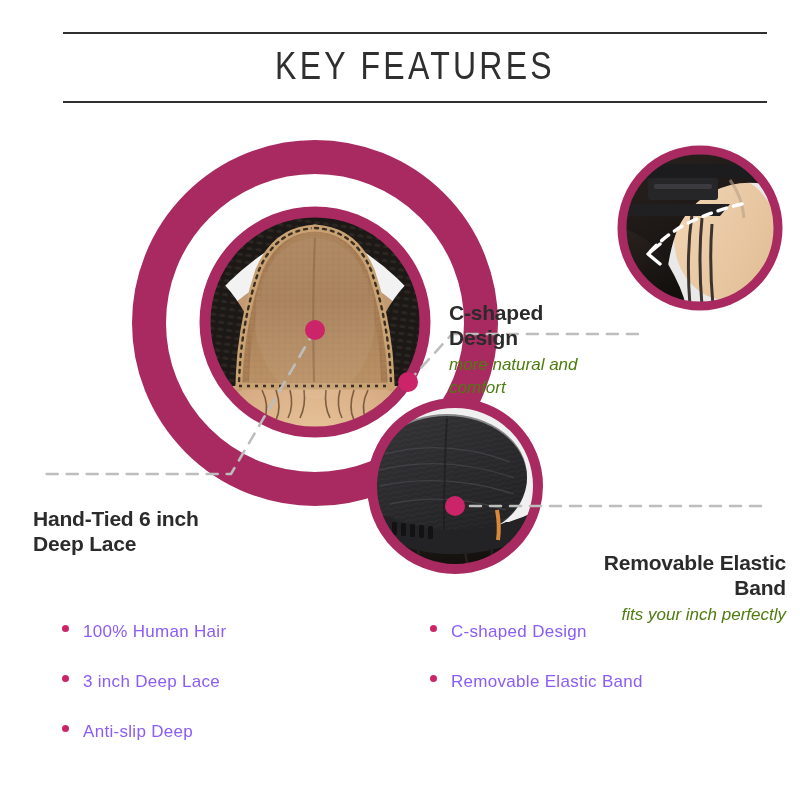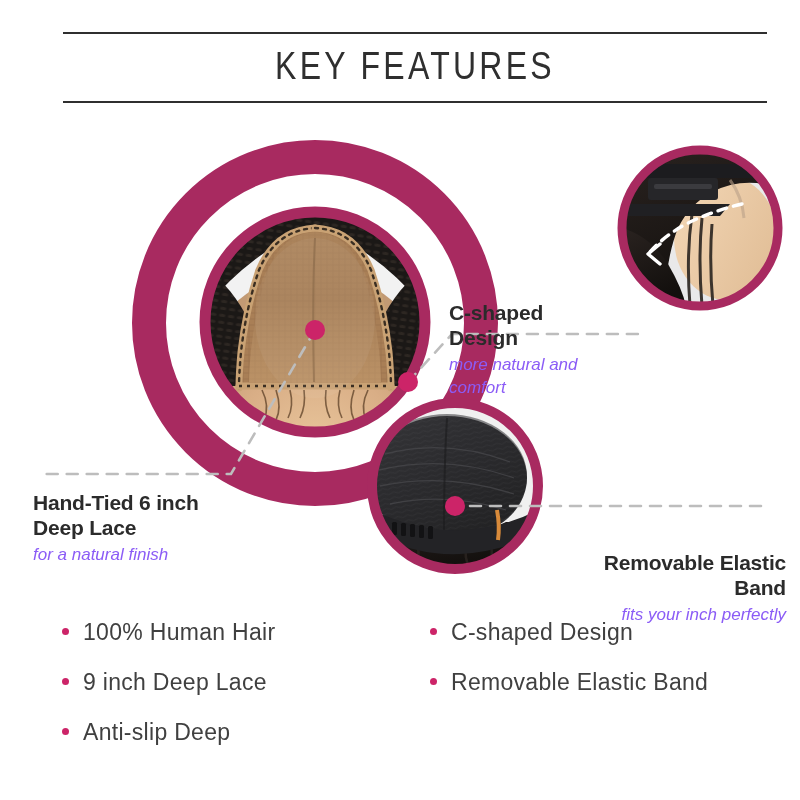--- a/index.html
+++ b/index.html
@@ -74,7 +74,7 @@
   .callout .csub {
     font-size: 17px;
     font-style: italic;
-    color: #8b5cf6;
+    color: #4d7c0f;
     line-height: 23px;
     margin-top: 3px;
     white-space: pre-line;

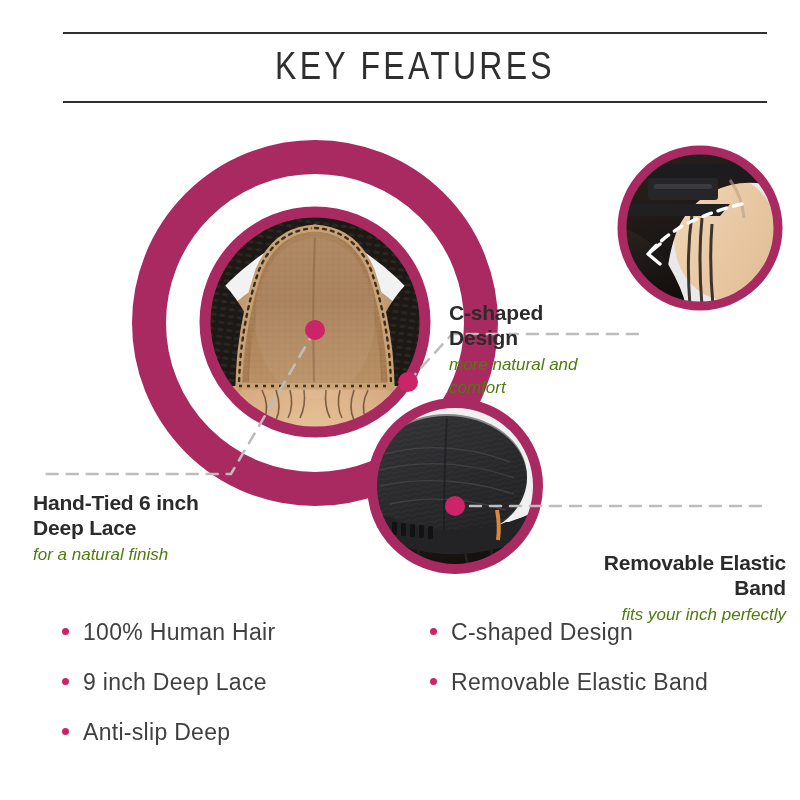--- a/index.html
+++ b/index.html
@@ -81,7 +81,7 @@
   }
 
   .callout-cshape { left: 449px; top: 182px; width: 175px; }
-  .callout-handtied { left: 33px; top: 372px; width: 235px; }
+  .callout-handtied { left: 33px; top: 388px; width: 235px; }
   .callout-elastic  { left: 551px; top: 432px; width: 235px; text-align: right; }
 
   

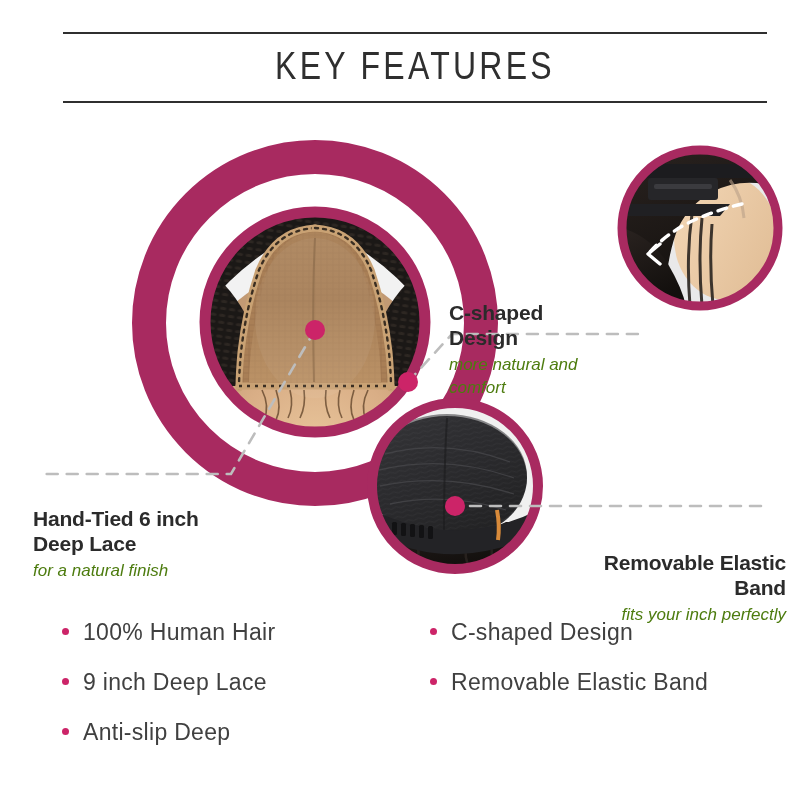--- a/index.html
+++ b/index.html
@@ -314,7 +314,6 @@
   <div class="callout callout-handtied">
     <div class="ctitle">Hand-Tied 6 inch
 Deep Lace</div>
-    <div class="csub">for a natural finish</div>
   </div>
 
   <div class="callout callout-elastic">

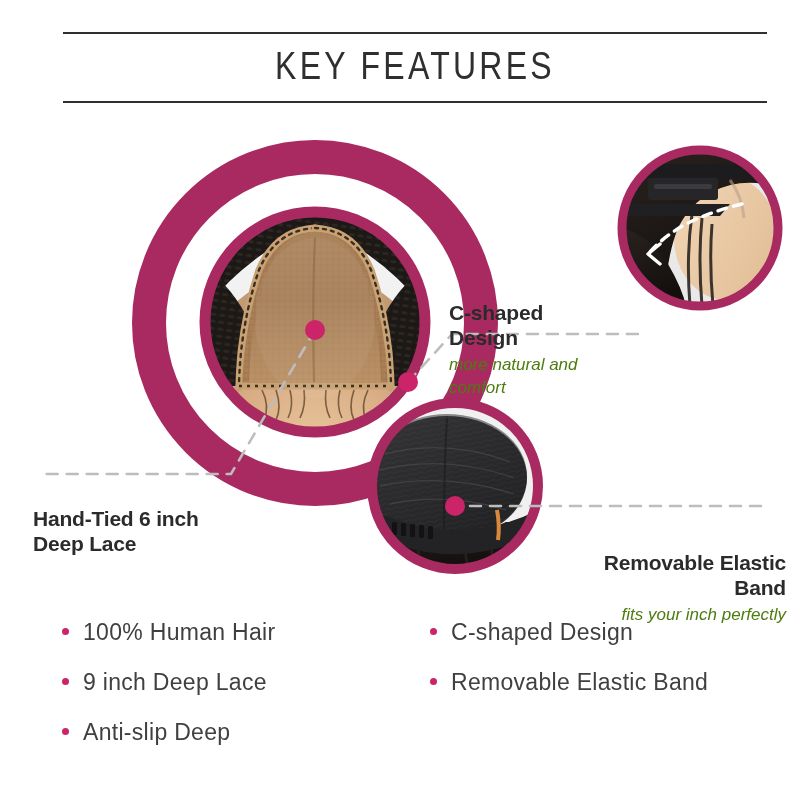--- a/index.html
+++ b/index.html
@@ -109,8 +109,8 @@
     top: -5px;
   }
   .btext {
-    font-size: 23px;
-    color: #404040;
+    font-size: 17px;
+    color: #8b5cf6;
     line-height: 28px;
     letter-spacing: 0.3px;
     white-space: nowrap;

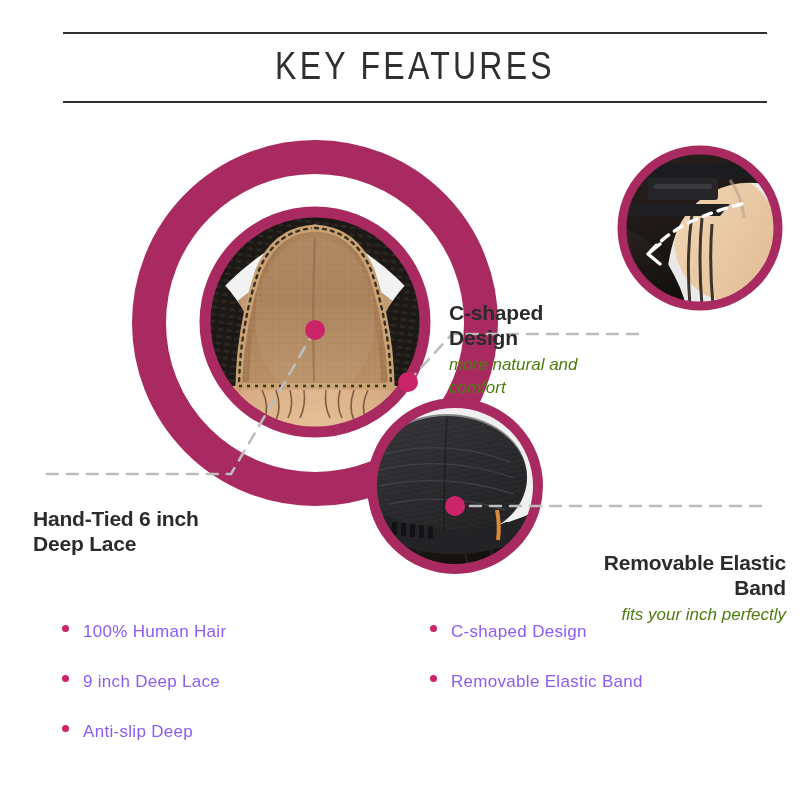--- a/index.html
+++ b/index.html
@@ -331,7 +331,7 @@
     </div>
     <div class="brow">
       <span class="bdot"></span>
-      <span class="btext">9 inch Deep Lace</span>
+      <span class="btext">3 inch Deep Lace</span>
     </div>
     <div class="brow">
       <span class="bdot"></span>

